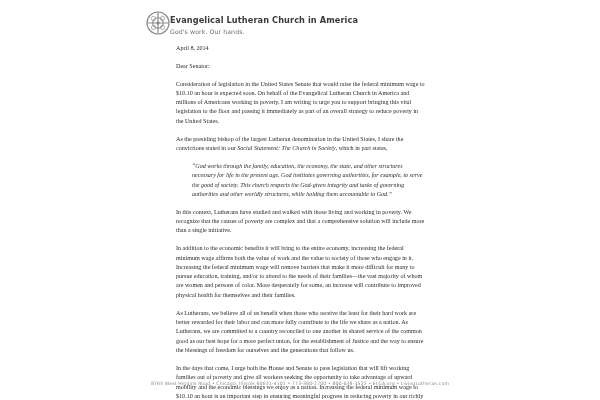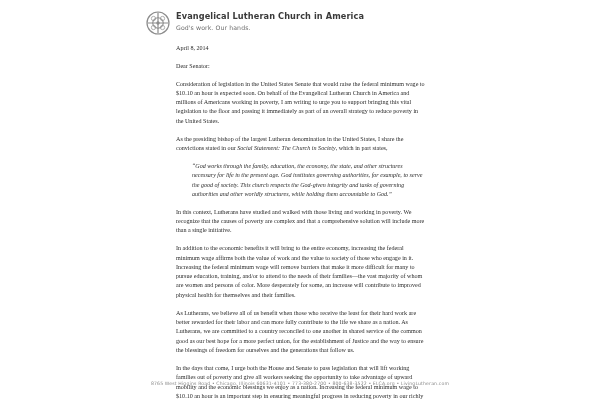--- a/index.html
+++ b/index.html
@@ -30,8 +30,8 @@
     left: 146px;
     top: 11px;
     display: flex;
-    align-items: flex-start;
-    gap: 6px;
+    align-items: flex-end;
+    gap: 0;
   }
   .logo-mark {
     width: 24px;

